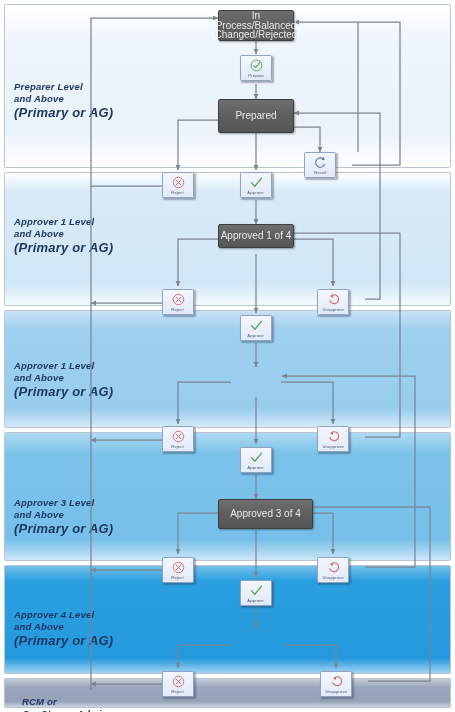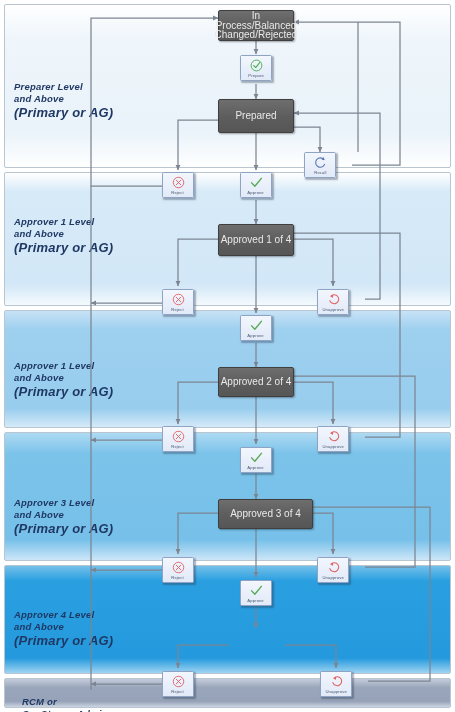--- a/index.html
+++ b/index.html
@@ -158,7 +158,7 @@
     <span class="t1">Prepared</span>
   </div>
 
-  <div class="state" style="left:218px;top:224px;width:76px;height:32px">
+  <div class="state" style="left:218px;top:224px;width:76px;height:24px">
     <span class="t1">Approved 1 of 4</span>
   </div>
 

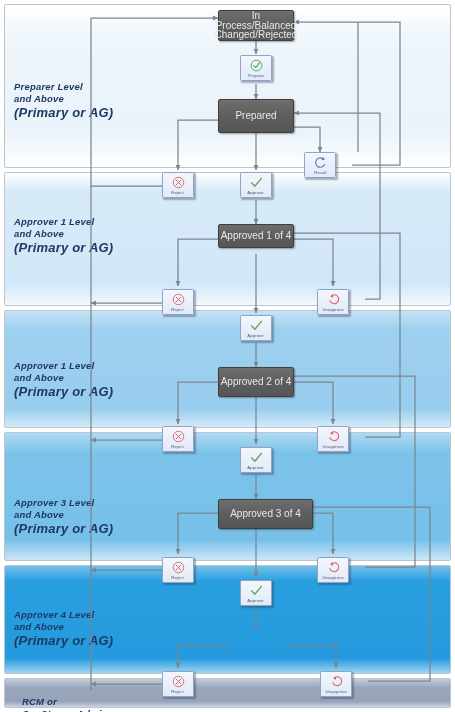--- a/index.html
+++ b/index.html
@@ -162,9 +162,6 @@
     <span class="t1">Approved 1 of 4</span>
   </div>
 
-  <div class="state" style="left:218px;top:367px;width:76px;height:30px">
-    <span class="t1">Approved 2 of 4</span>
-  </div>
 
   <div class="state" style="left:218px;top:499px;width:95px;height:30px">
     <span class="t1">Approved  3 of 4</span>

